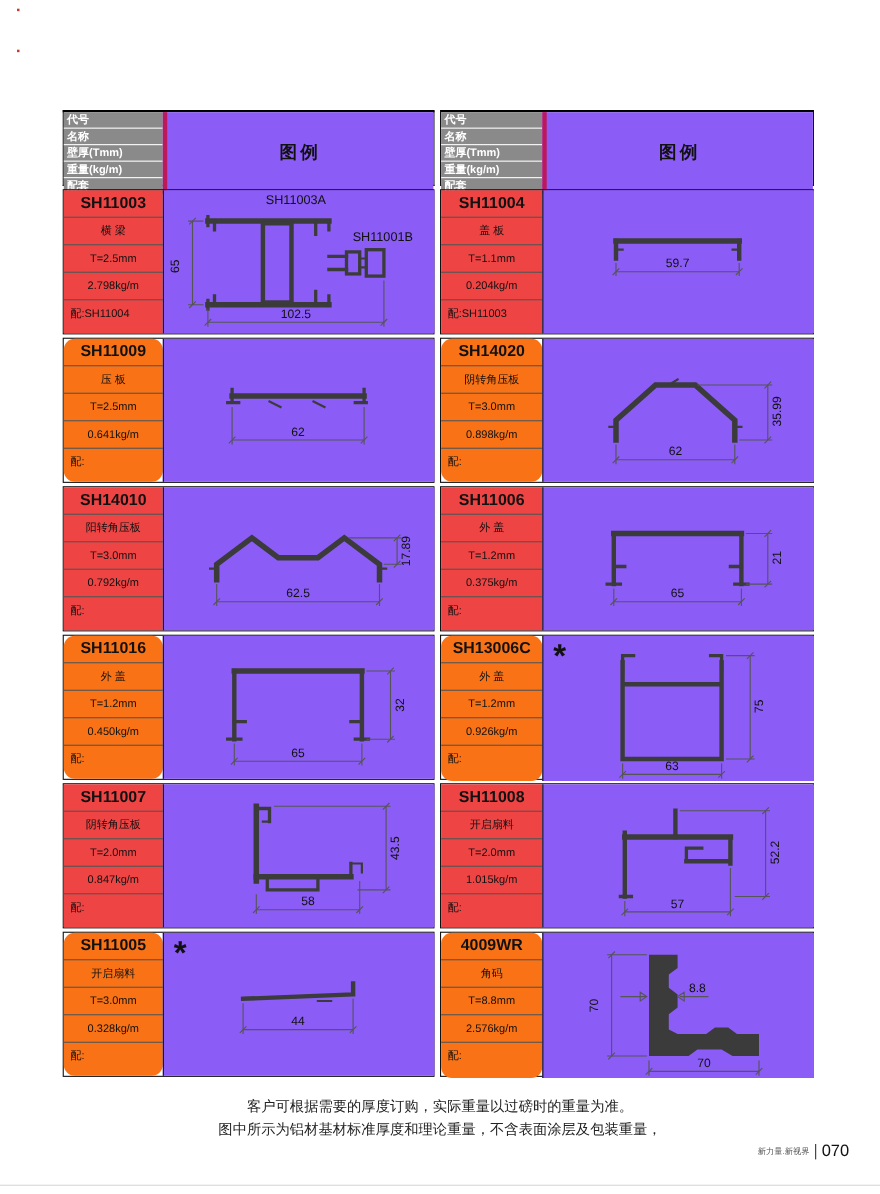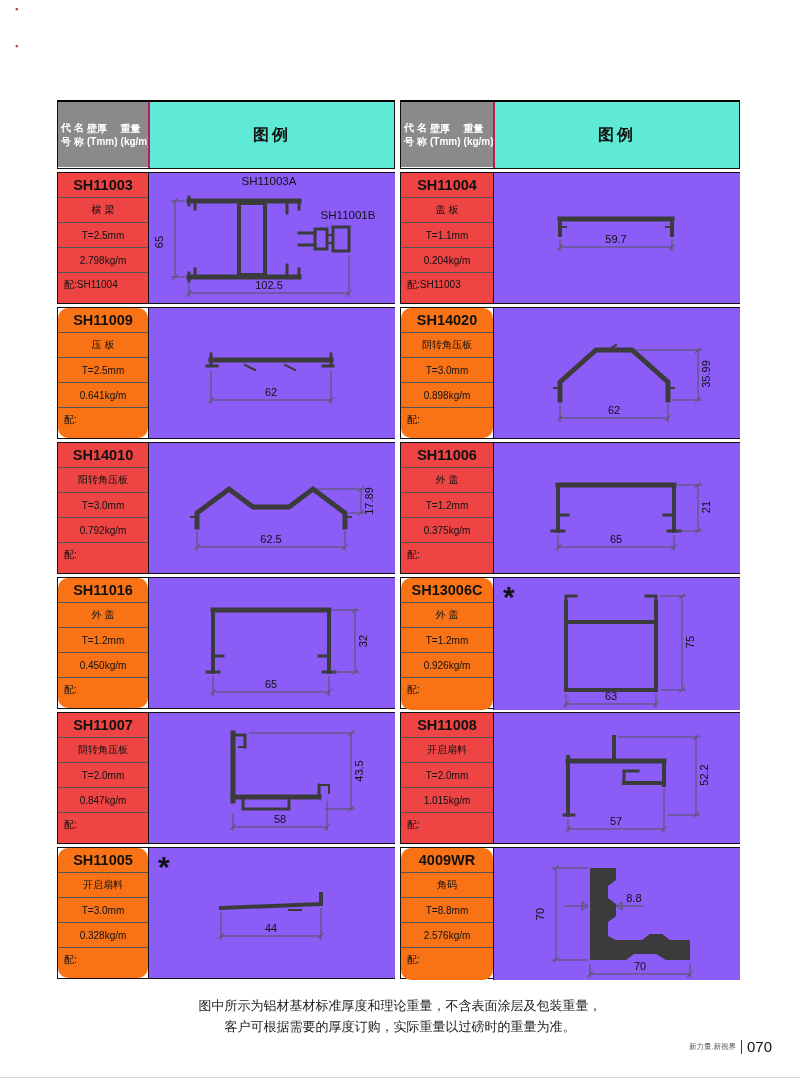--- a/index.html
+++ b/index.html
@@ -11,7 +11,7 @@
   .tbl-right{left:400px;width:340px;}
   .thead{display:grid;grid-template-columns:90px 1fr;border:1px solid #111;border-top:2px solid #000;height:66px;}
   .tbl-right .thead{grid-template-columns:92px 1fr;}
-  .hlabels{display:flex;flex-direction:row;background:#8a8a8a;}
+  .hlabels{display:flex;flex-direction:column;background:#8a8a8a;}
   .hlabel{flex:1;display:flex;align-items:center;padding-left:3px;color:#fff;
           font-size:10px;font-weight:bold;border-bottom:1px solid #fdfdfd;letter-spacing:0;}
   .hlabel:last-child{border-bottom:none;}

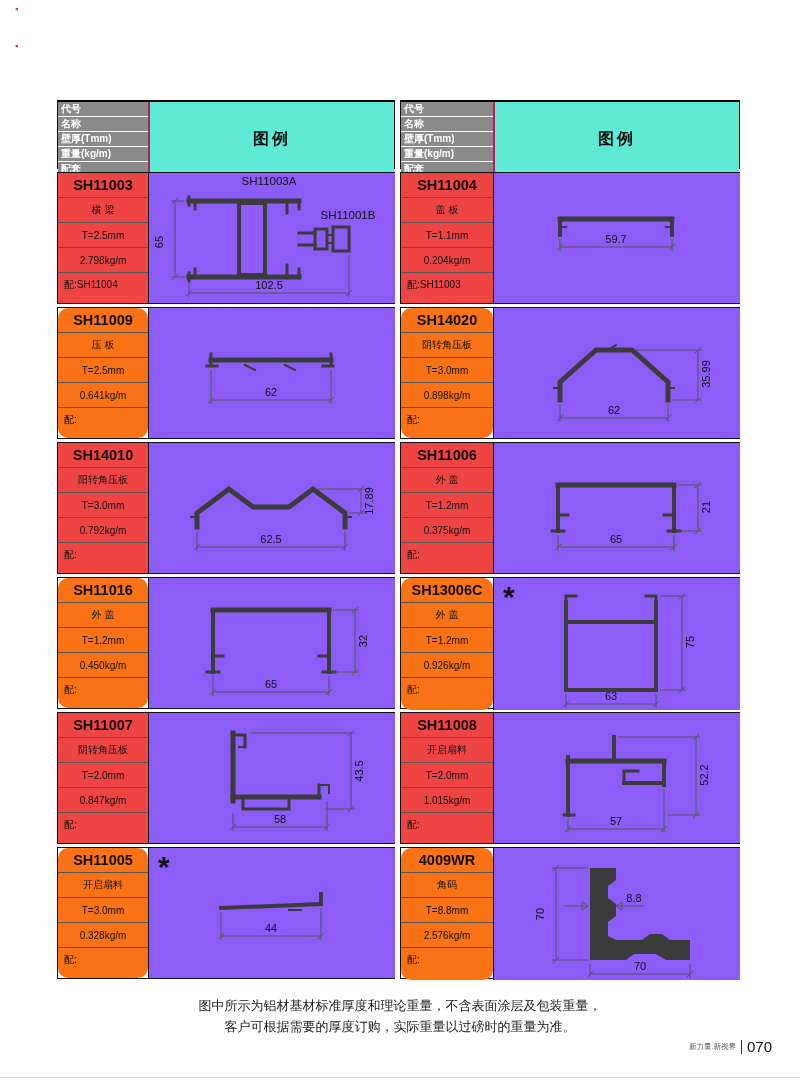--- a/index.html
+++ b/index.html
@@ -15,7 +15,7 @@
   .hlabel{flex:1;display:flex;align-items:center;padding-left:3px;color:#fff;
           font-size:10px;font-weight:bold;border-bottom:1px solid #fdfdfd;letter-spacing:0;}
   .hlabel:last-child{border-bottom:none;}
-  .legend{background:#5eead4;border-left:2px solid #be185d;display:flex;align-items:center;justify-content:center;
+  .legend{background:#8b5cf6;border-left:4px solid #be185d;display:flex;align-items:center;justify-content:center;
           font-size:16px;font-weight:bold;letter-spacing:3px;}
   .rows{display:flex;flex-direction:column;}
   .row{display:grid;grid-template-columns:90px 1fr;height:130px;border:1px solid #111;margin-top:3px;}

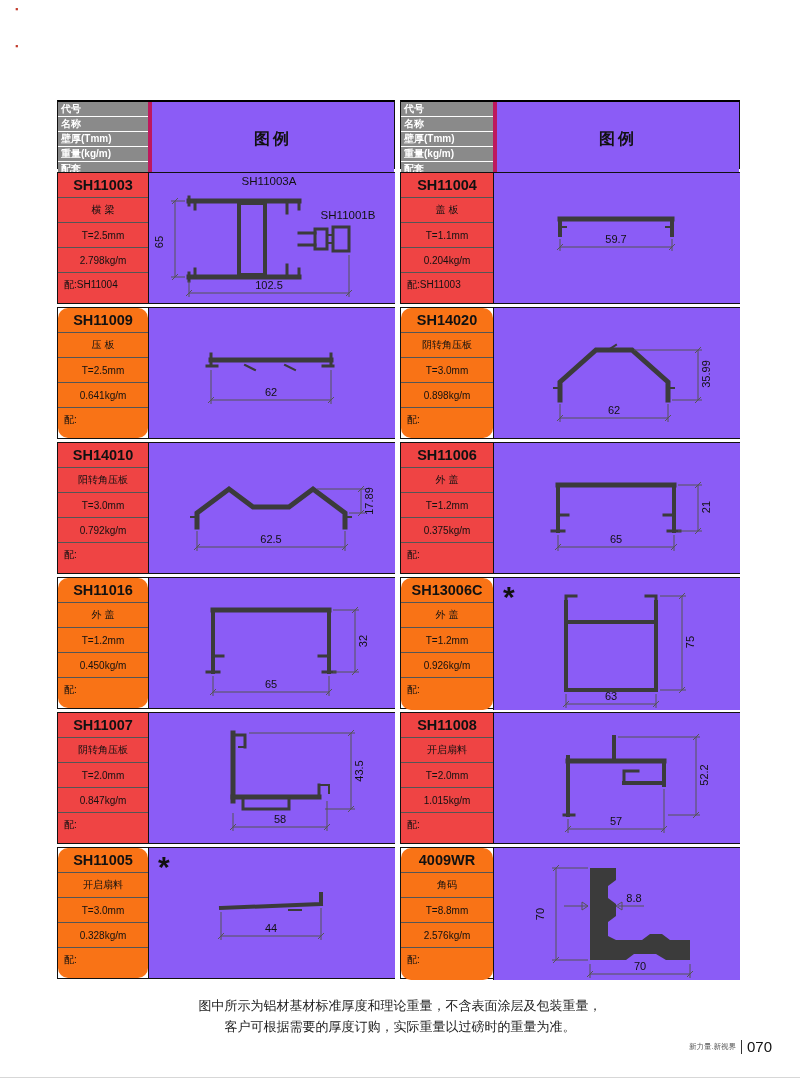--- a/index.html
+++ b/index.html
@@ -366,8 +366,8 @@
   </div>
 
   <div class="footer">
+    <div>客户可根据需要的厚度订购，实际重量以过磅时的重量为准。</div>
     <div>图中所示为铝材基材标准厚度和理论重量，不含表面涂层及包装重量，</div>
-    <div>客户可根据需要的厚度订购，实际重量以过磅时的重量为准。</div>
   </div>
 
   <div class="pageno">

